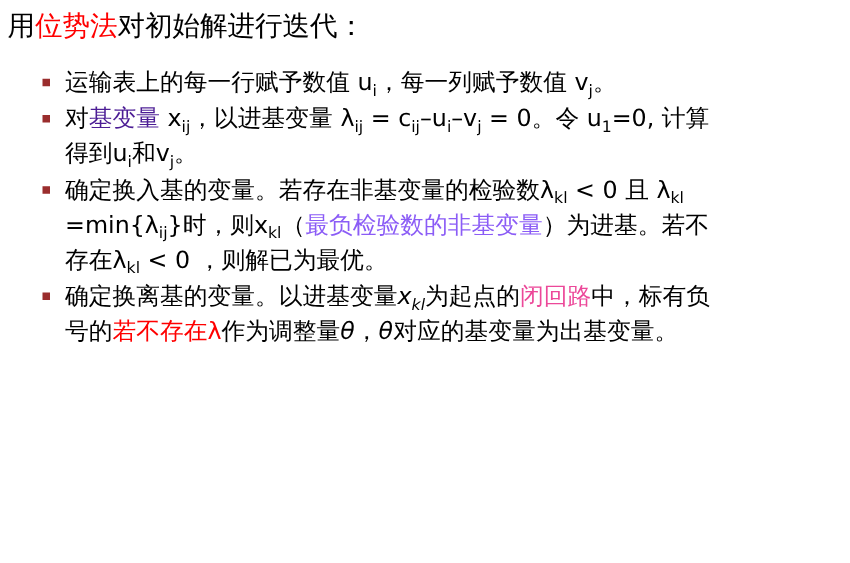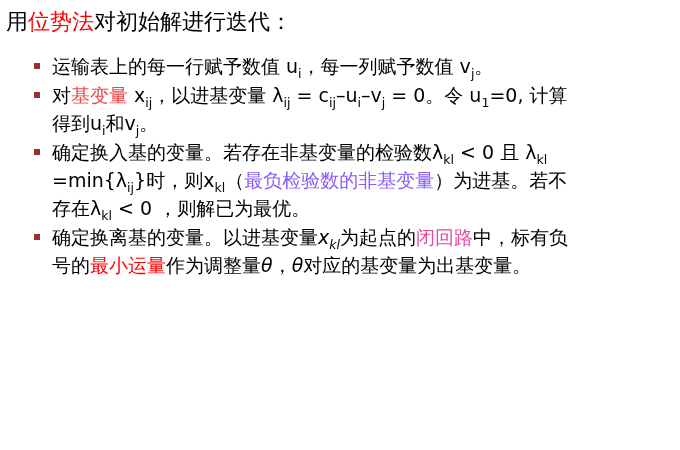--- a/index.html
+++ b/index.html
@@ -69,7 +69,7 @@
 
   <ul class="bullets" id="bullet-list">
       <li><span>运输表上的每一行赋予数值 u</span><sub>i</sub><span>，每一列赋予数值 v</span><sub>j</sub><span>。</span></li>
-      <li><span>对</span><span style="color: #ef4444;">基变量</span><span> x</span><sub>ij</sub><span>，以进基变量 λ</span><sub>ij</sub><span> = c</span><sub>ij</sub><span>–u</span><sub>i</sub><span>–v</span><sub>j</sub><span> = 0。令 u</span><sub>1</sub><span>=0, 计算得到u</span><sub>i</sub><span>和v</span><sub>j</sub><span>。</span></li>
+      <li><span>对</span><span style="color: #4c1d95;">基变量</span><span> x</span><sub>ij</sub><span>，以进基变量 λ</span><sub>ij</sub><span> = c</span><sub>ij</sub><span>–u</span><sub>i</sub><span>–v</span><sub>j</sub><span> = 0。令 u</span><sub>1</sub><span>=0, 计算得到u</span><sub>i</sub><span>和v</span><sub>j</sub><span>。</span></li>
       <li><span>确定换入基的变量。若存在非基变量的检验数λ</span><sub>kl</sub><span> &lt; 0 且 λ</span><sub>kl</sub><span> =min{λ</span><sub>ij</sub><span>}时，则x</span><sub>kl</sub><span>（</span><span style="color: #8b5cf6;">最负检验数的非基变量</span><span>）为进基。若不存在λ</span><sub>kl</sub><span> &lt; 0 ，则解已为最优。</span></li>
       <li><span>确定换离基的变量。以进基变量</span><span style="font-style: italic;">x</span><sub style="font-style: italic;">kl</sub><span>为起点的</span><span style="color: #ec4899;">闭回路</span><span>中，标有负号的</span><span style="color: rgb(255, 0, 0);">最小运量</span><span>作为调整量</span><span style="font-style: italic;">θ</span><span>，</span><span style="font-style: italic;">θ</span><span>对应的基变量为出基变量。</span></li>
     </ul>

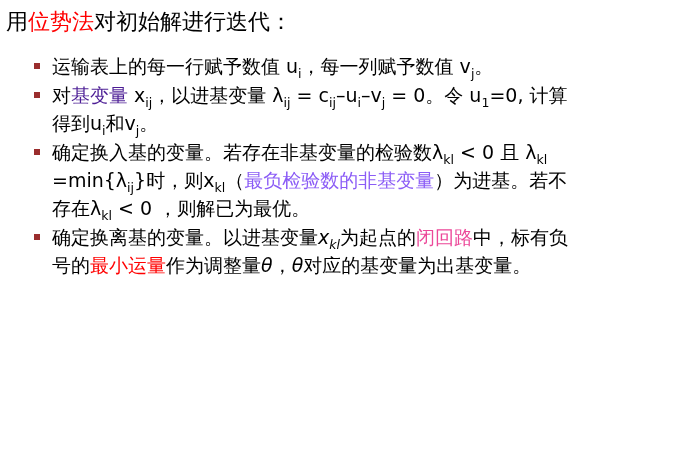--- a/index.html
+++ b/index.html
@@ -71,7 +71,7 @@
       <li><span>运输表上的每一行赋予数值 u</span><sub>i</sub><span>，每一列赋予数值 v</span><sub>j</sub><span>。</span></li>
       <li><span>对</span><span style="color: #4c1d95;">基变量</span><span> x</span><sub>ij</sub><span>，以进基变量 λ</span><sub>ij</sub><span> = c</span><sub>ij</sub><span>–u</span><sub>i</sub><span>–v</span><sub>j</sub><span> = 0。令 u</span><sub>1</sub><span>=0, 计算得到u</span><sub>i</sub><span>和v</span><sub>j</sub><span>。</span></li>
       <li><span>确定换入基的变量。若存在非基变量的检验数λ</span><sub>kl</sub><span> &lt; 0 且 λ</span><sub>kl</sub><span> =min{λ</span><sub>ij</sub><span>}时，则x</span><sub>kl</sub><span>（</span><span style="color: #8b5cf6;">最负检验数的非基变量</span><span>）为进基。若不存在λ</span><sub>kl</sub><span> &lt; 0 ，则解已为最优。</span></li>
-      <li><span>确定换离基的变量。以进基变量</span><span style="font-style: italic;">x</span><sub style="font-style: italic;">kl</sub><span>为起点的</span><span style="color: #ec4899;">闭回路</span><span>中，标有负号的</span><span style="color: rgb(255, 0, 0);">最小运量</span><span>作为调整量</span><span style="font-style: italic;">θ</span><span>，</span><span style="font-style: italic;">θ</span><span>对应的基变量为出基变量。</span></li>
+      <li><span>确定换离基的变量。以进基变量</span><span style="font-style: italic;">x</span><sub style="font-style: italic;">kl</sub><span>为起点的</span><span style="color: #ec4899;">闭回路</span><span>中，标有负号的</span><span style="color: rgb(255, 0, 0);">若不存在λ</span><span>作为调整量</span><span style="font-style: italic;">θ</span><span>，</span><span style="font-style: italic;">θ</span><span>对应的基变量为出基变量。</span></li>
     </ul>
 
 </div>

